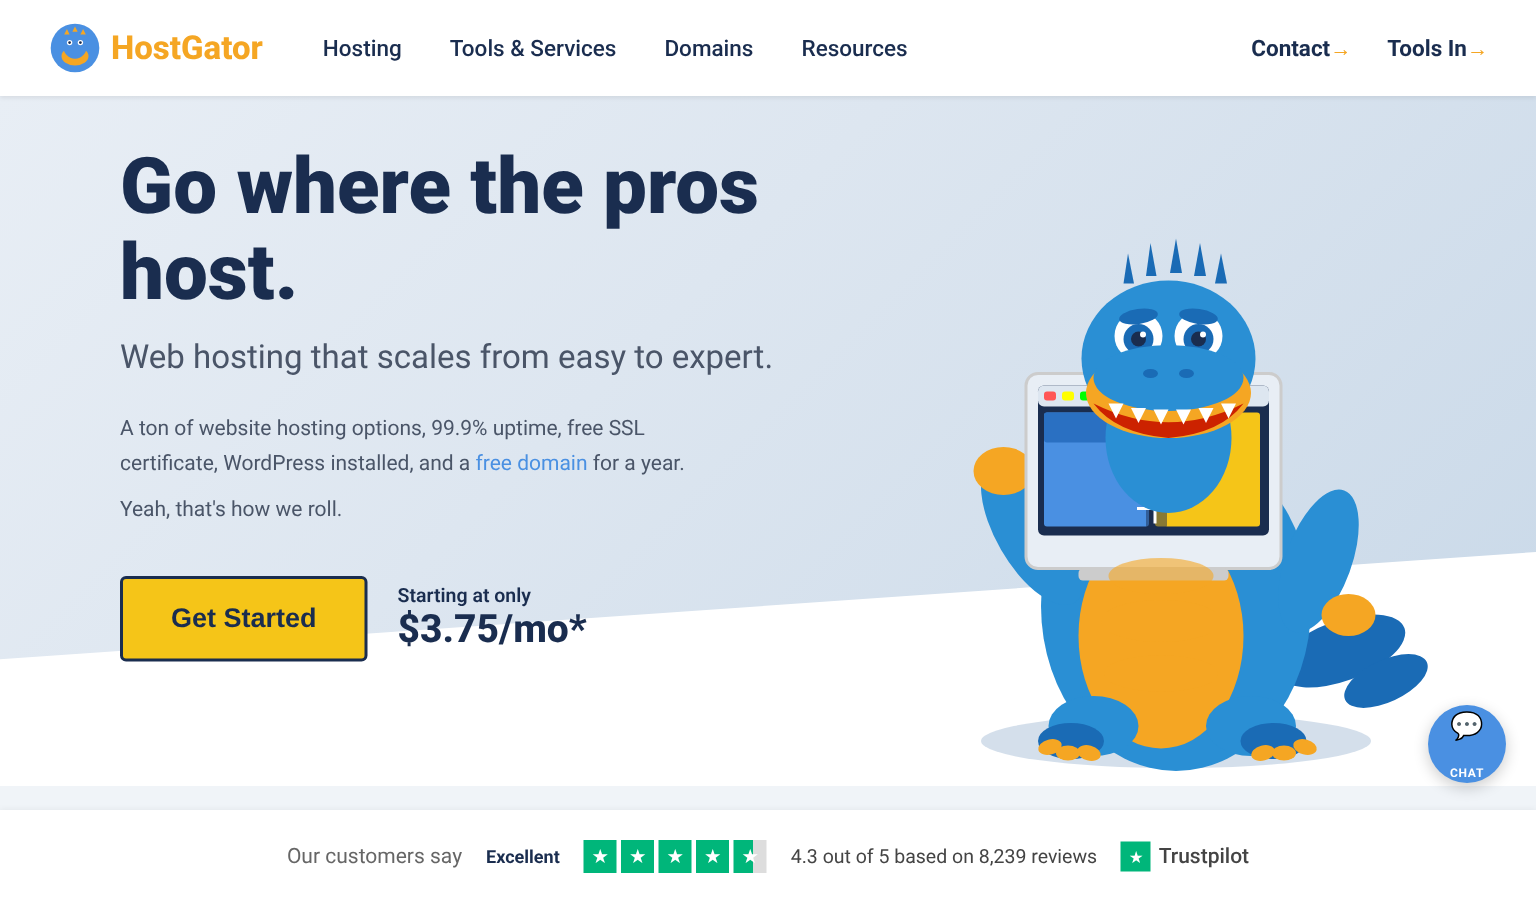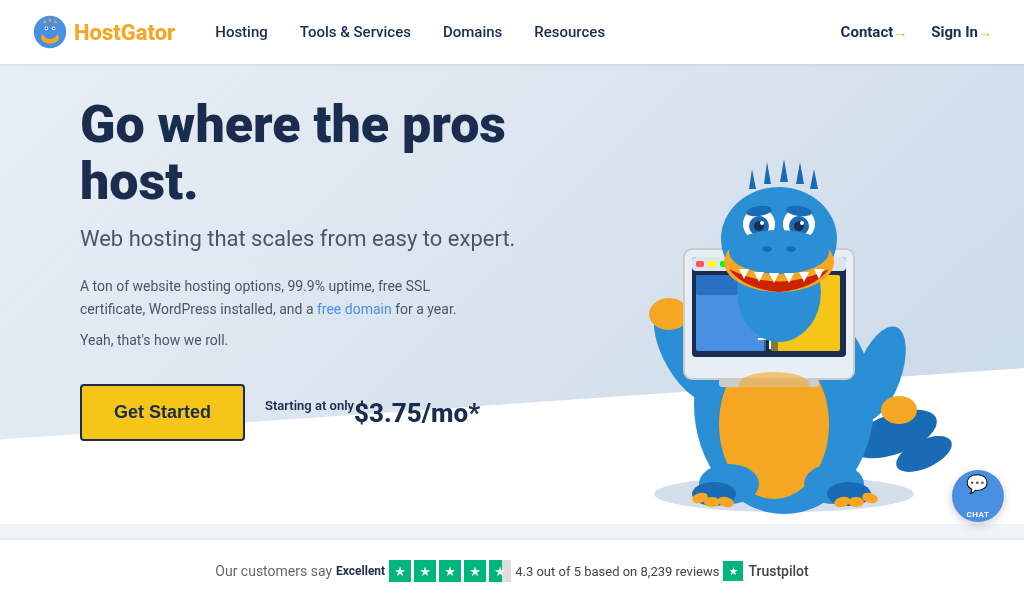--- a/index.html
+++ b/index.html
@@ -328,7 +328,7 @@
       <span class="arrow">→</span>
     </div>
     <div class="nav-btn">
-      <span>Sign In</span>
+      <span>Tools In</span>
       <span class="arrow">→</span>
     </div>
   </div>

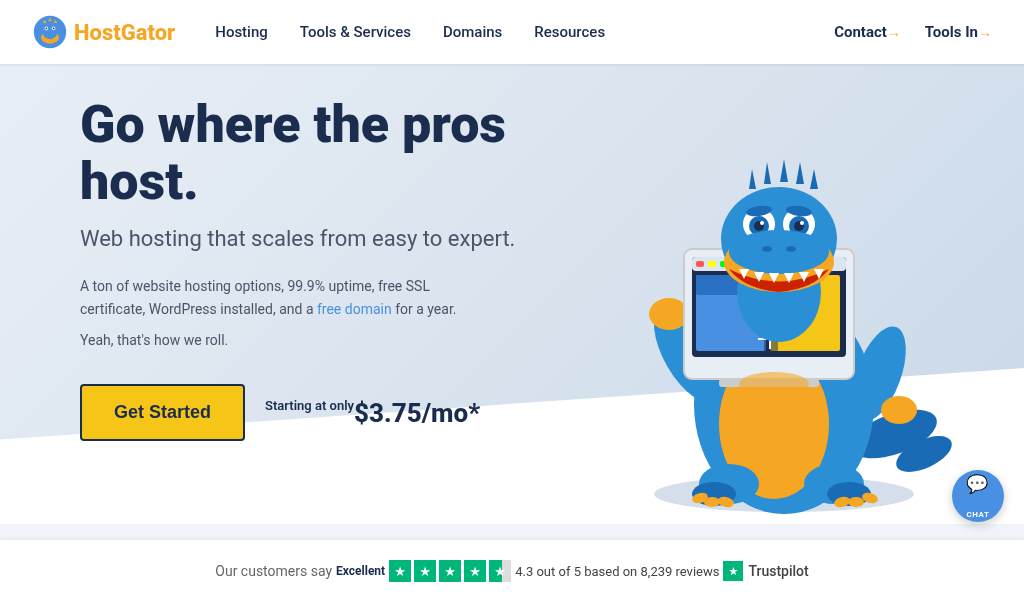--- a/index.html
+++ b/index.html
@@ -150,7 +150,7 @@
 
     .price-info {
       display: flex;
-      flex-direction: row;
+      flex-direction: column;
     }
 
     .price-label {

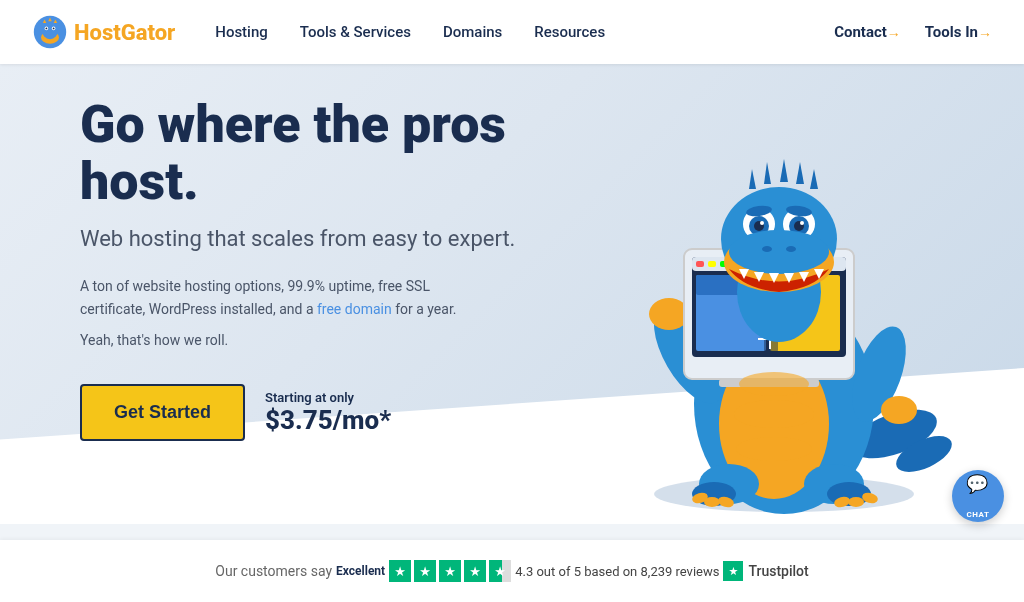--- a/index.html
+++ b/index.html
@@ -192,7 +192,7 @@
       display: flex;
       align-items: center;
       justify-content: center;
-      gap: 4px;
+      gap: 16px;
       z-index: 10;
       box-shadow: 0 -1px 4px rgba(0,0,0,0.05);
     }

